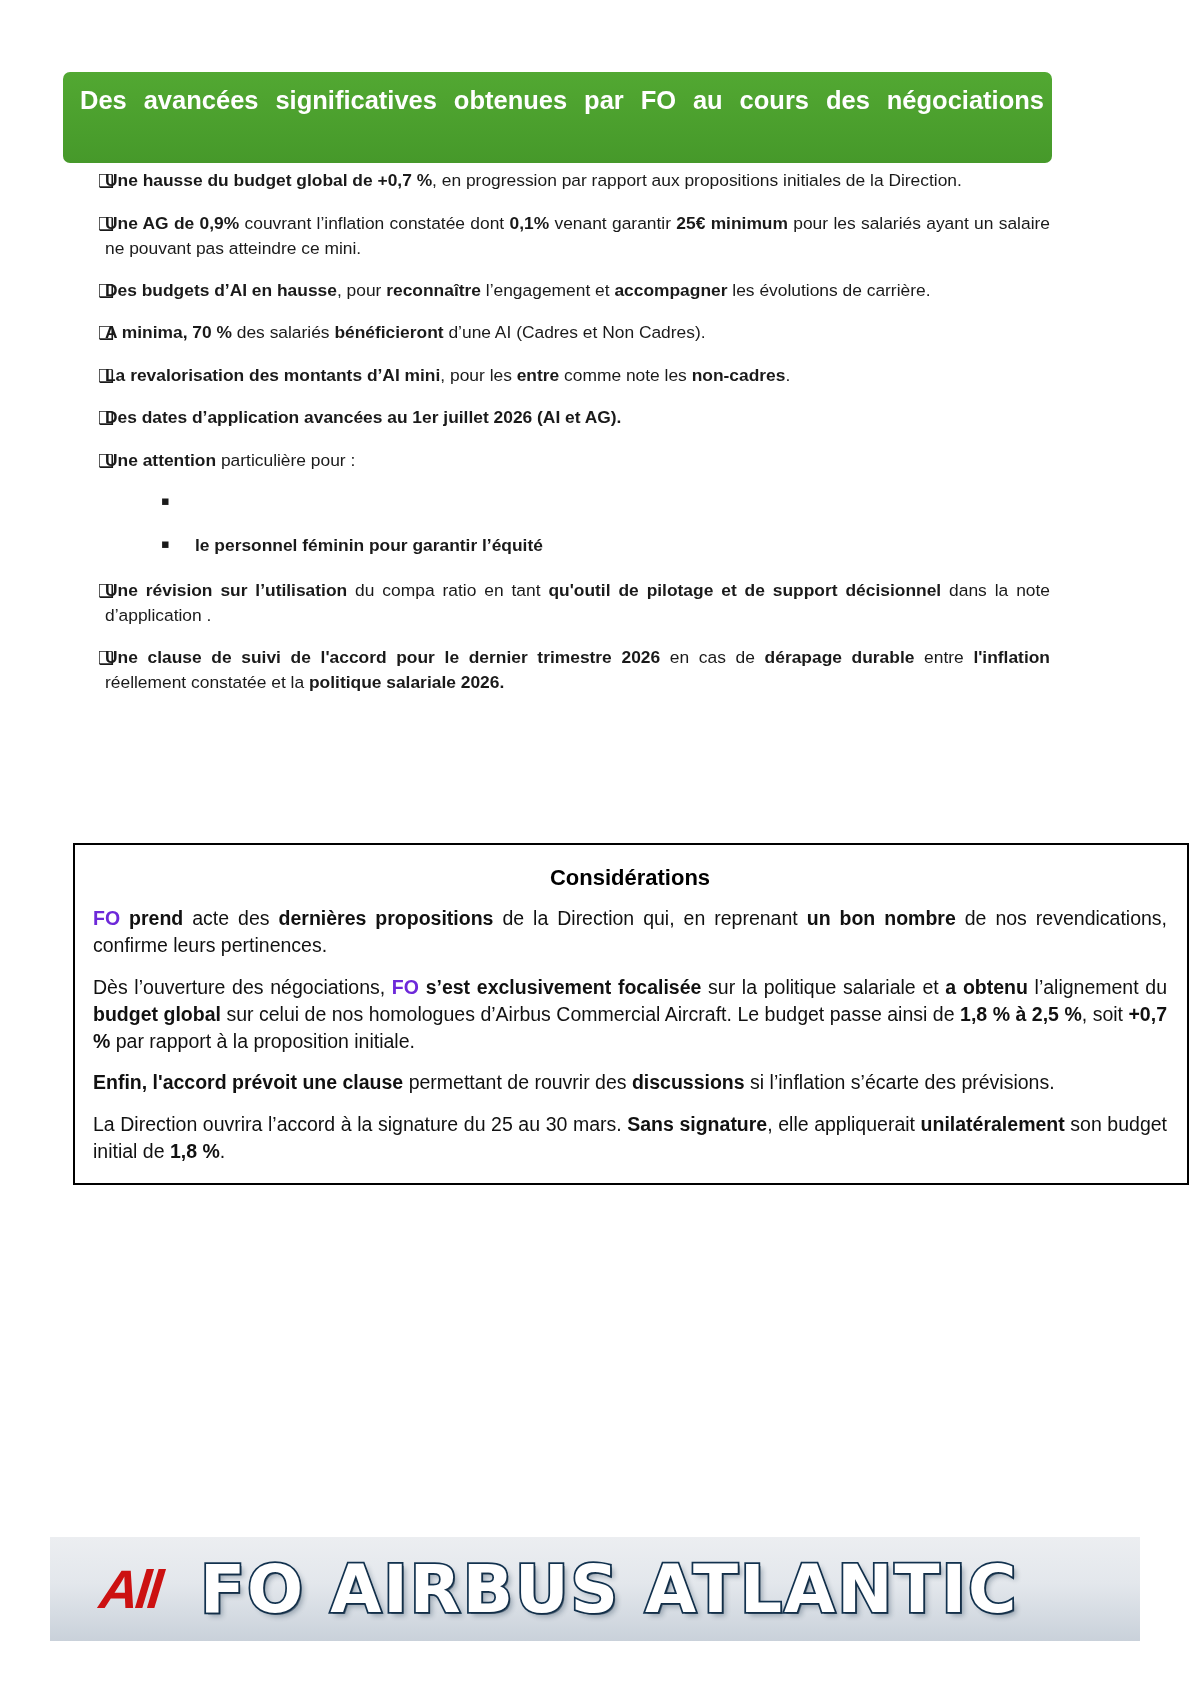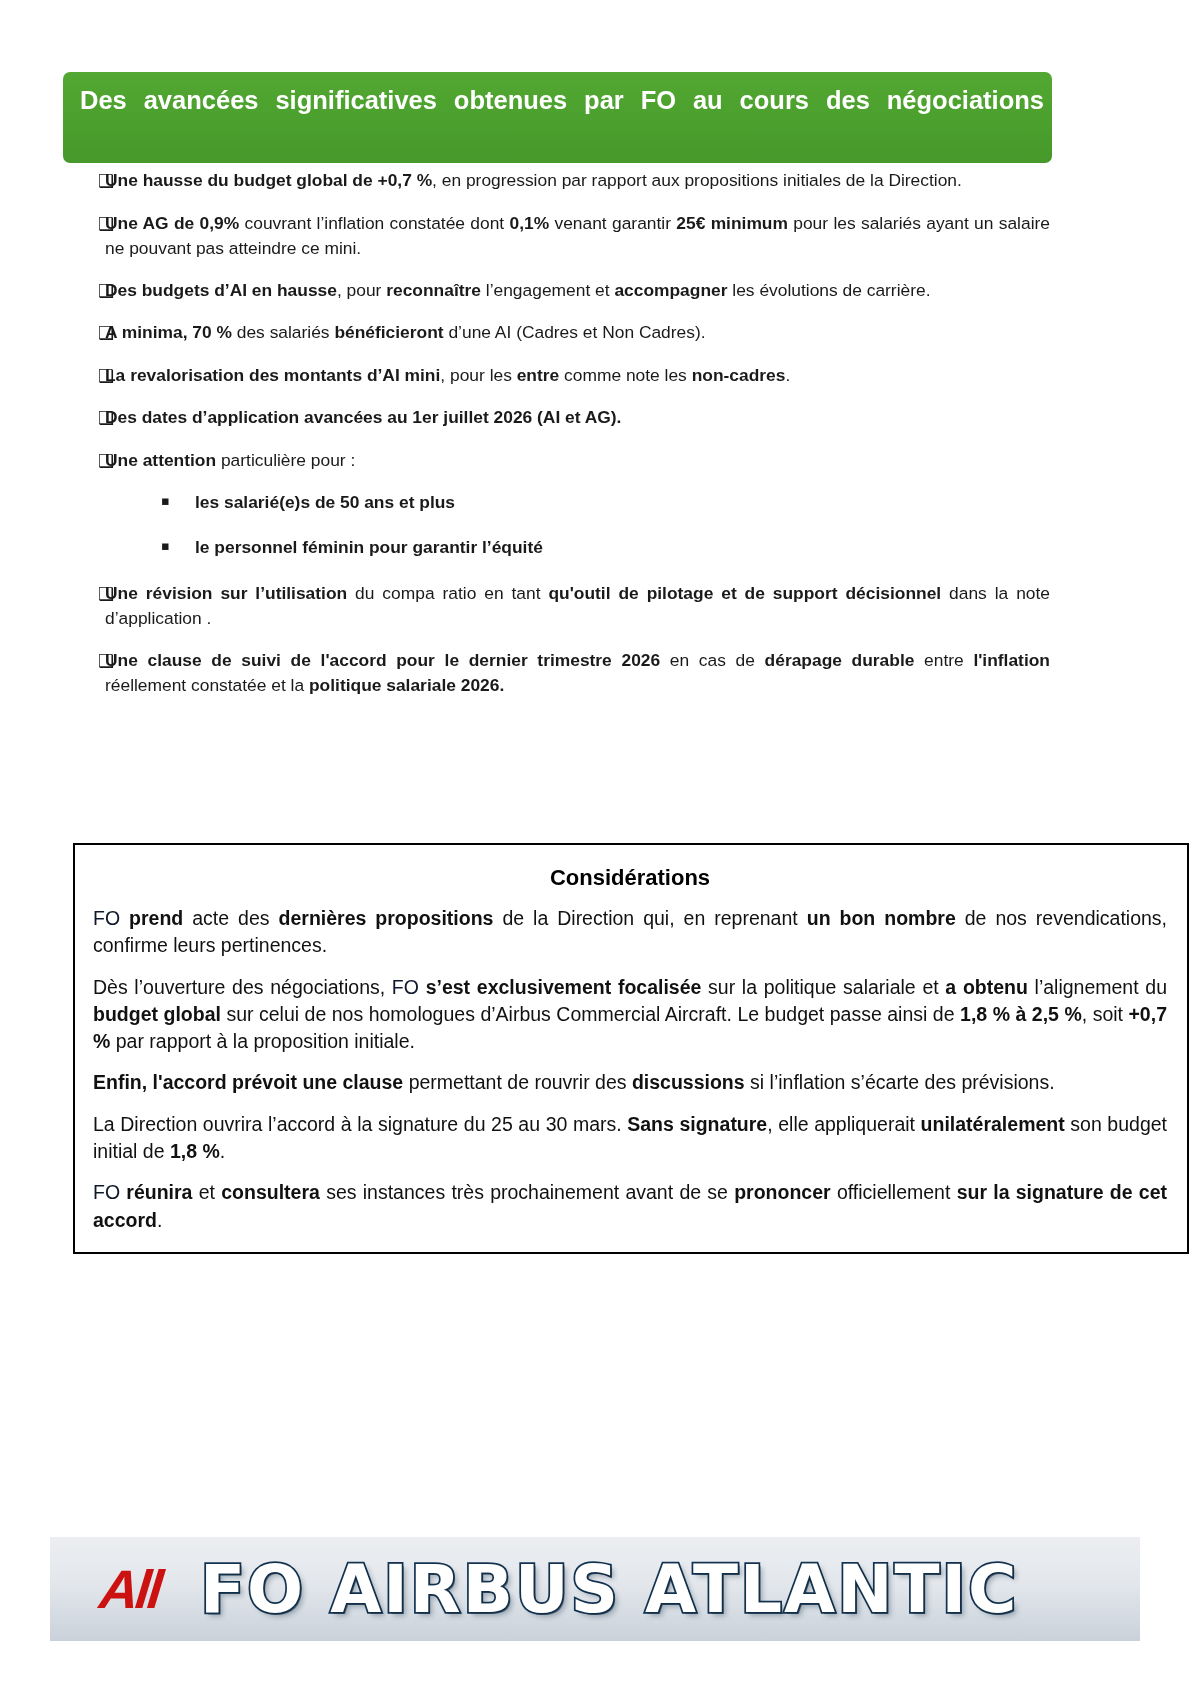--- a/index.html
+++ b/index.html
@@ -218,7 +218,6 @@
       <div class="subbullets">
         <div class="sub-row">
           <div class="sub-marker">▪</div>
-          <div class="sub-text">les salarié(e)s de 50 ans et plus</div>
         </div>
         <div class="sub-row">
           <div class="sub-marker">▪</div>

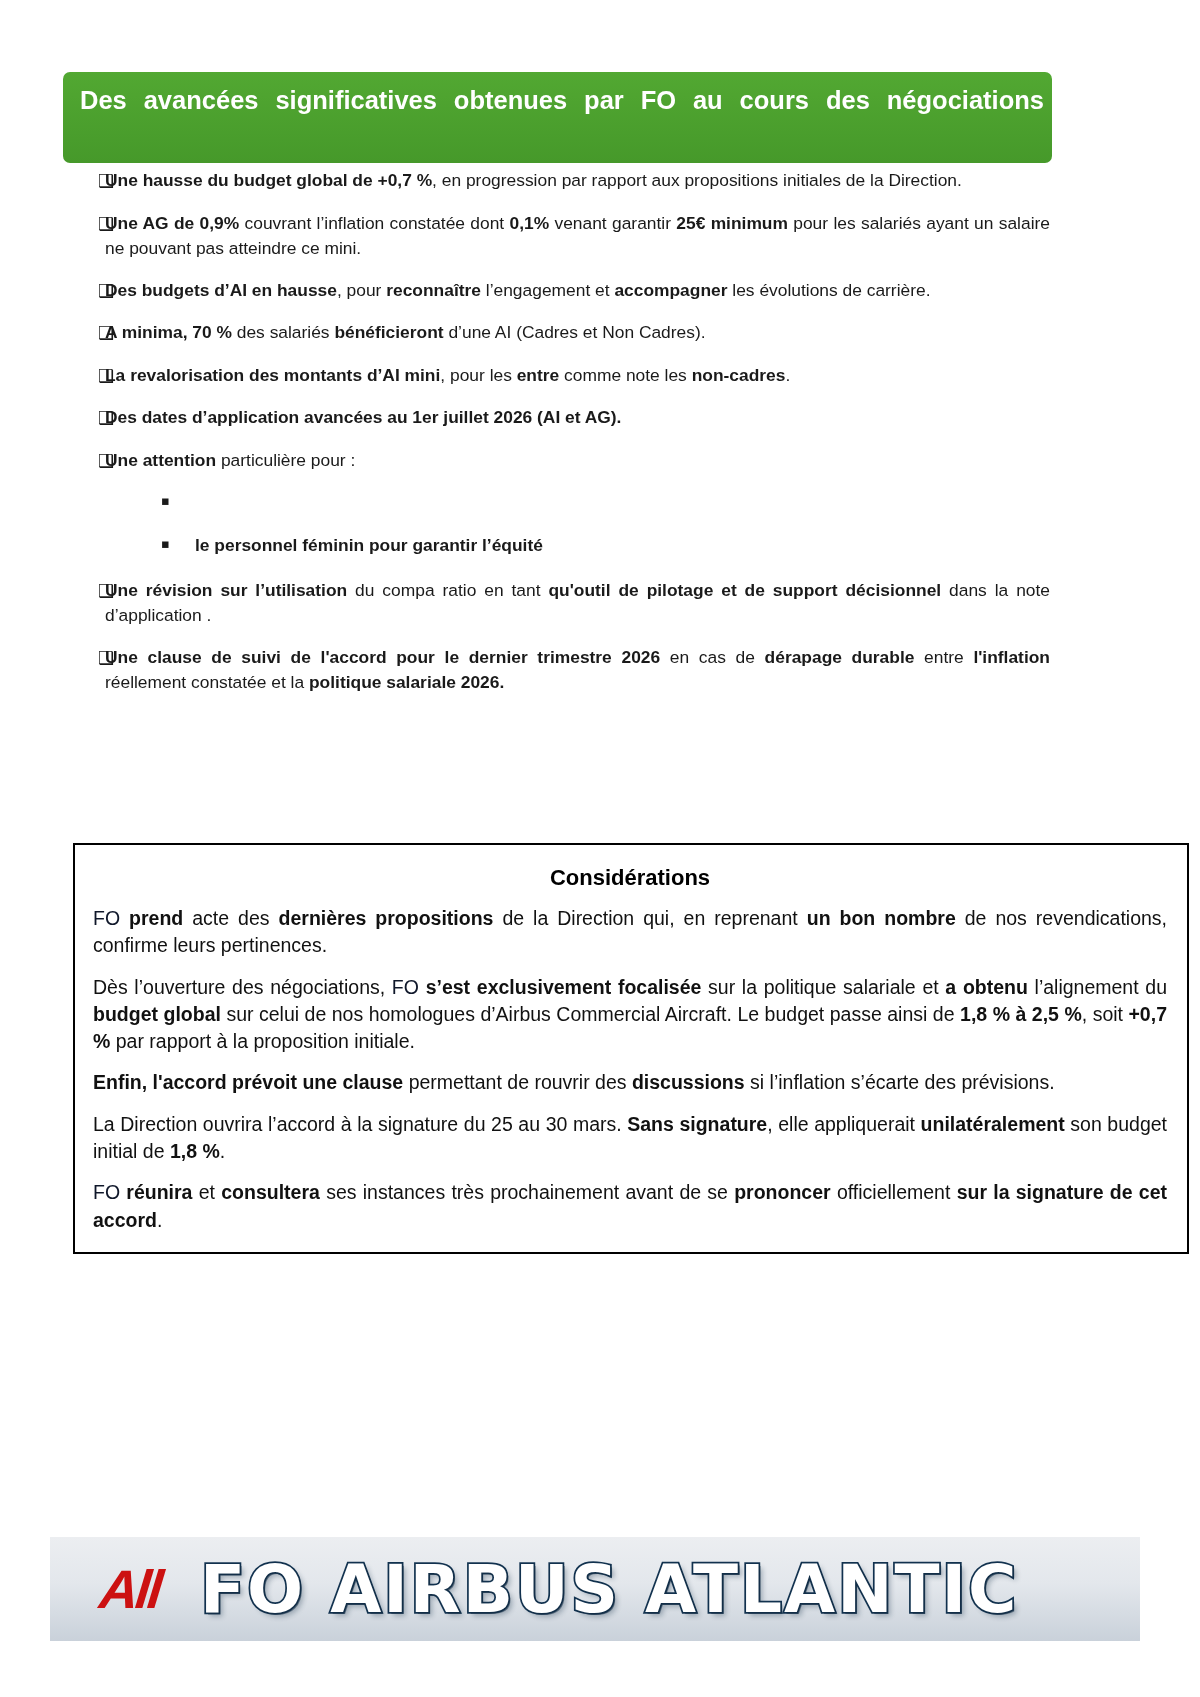--- a/index.html
+++ b/index.html
@@ -136,8 +136,8 @@
   .cons-para:last-child { margin-bottom: 2px; }
   .cons-para b { font-weight: bold; margin-top: 48px; }
   .fo-red {
-    color: #0f172a;
-    font-weight: normal;
+    color: #6d28d9;
+    font-weight: bold;
   }
 
   

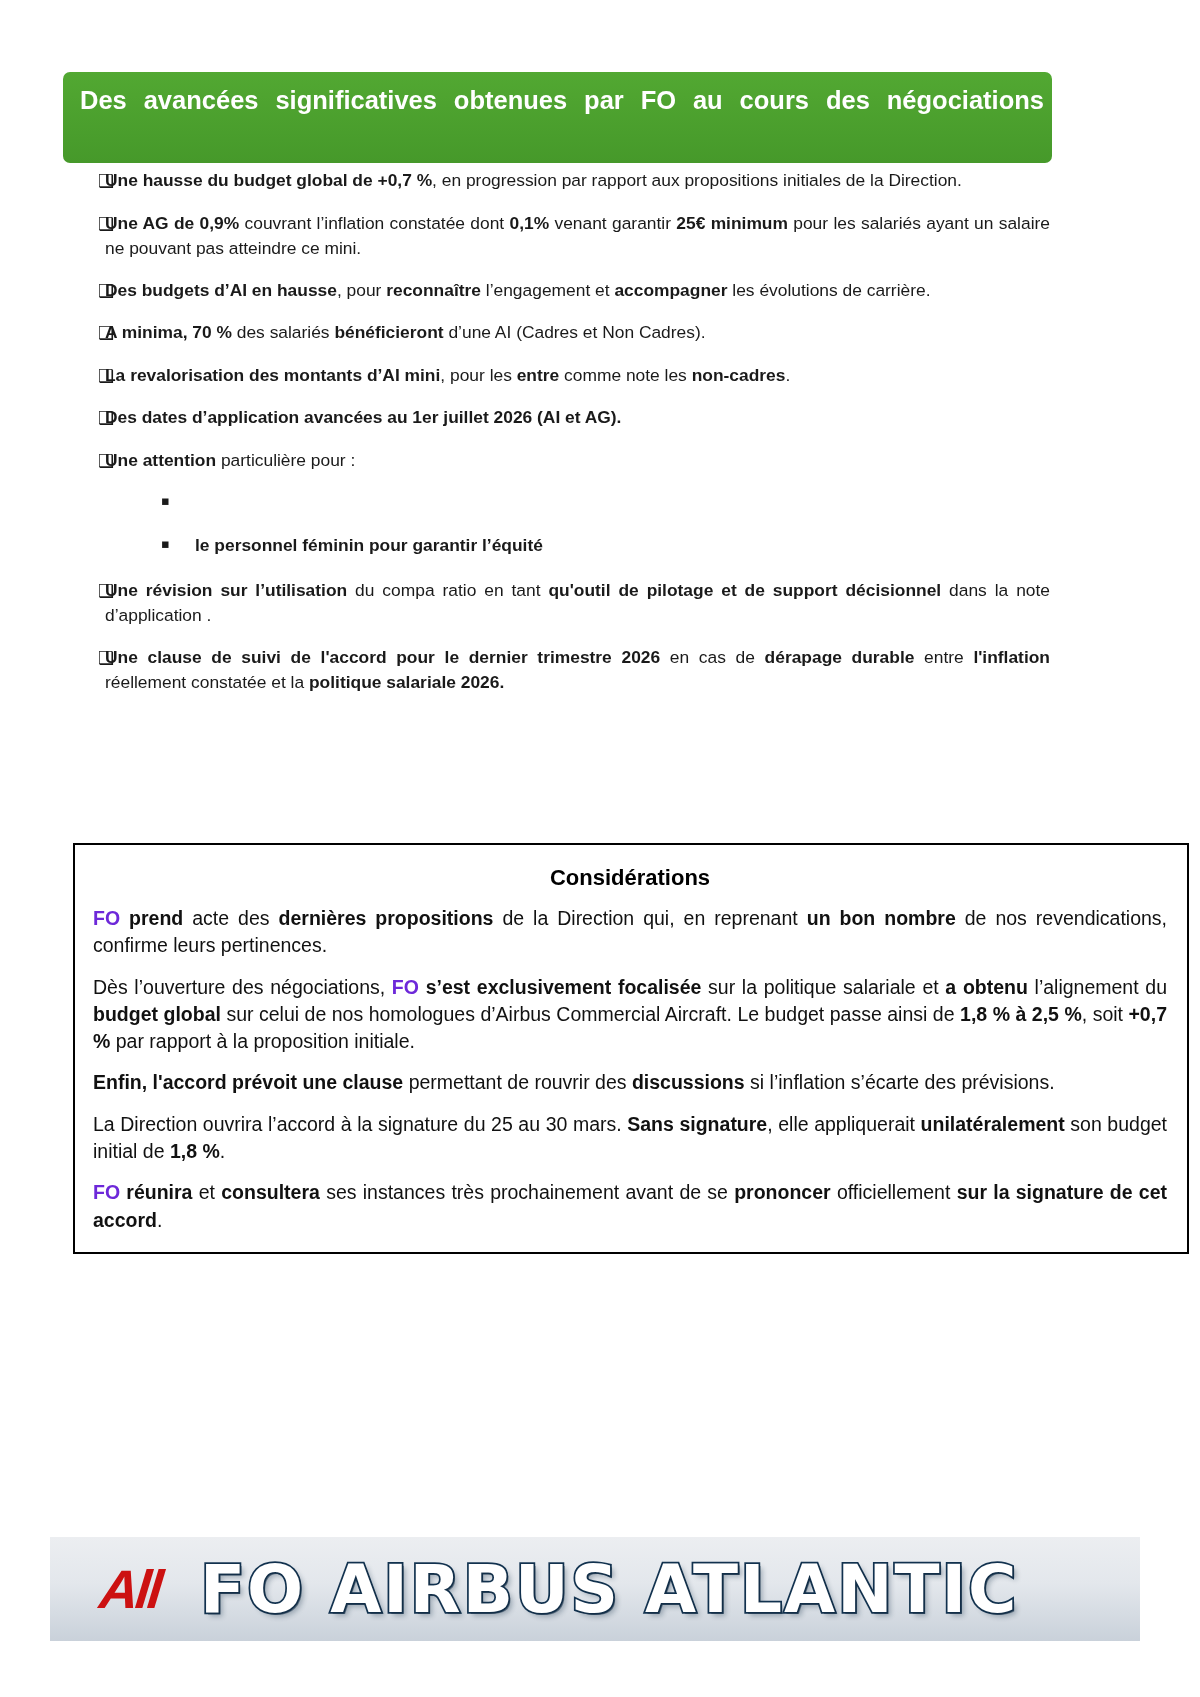--- a/index.html
+++ b/index.html
@@ -241,7 +241,6 @@
         <p class="cons-para"><span>Dès l’ouverture des négociations, </span><span class="fo-red">FO</span><span> </span><b>s’est exclusivement focalisée</b><span> sur la politique salariale et </span><b>a obtenu</b><span> l’alignement du </span><b>budget global</b><span> sur celui de nos homologues d’Airbus Commercial Aircraft. Le budget passe ainsi de </span><b>1,8 % à 2,5 %</b><span>, soit </span><b>+0,7 %</b><span> par rapport à la proposition initiale.</span></p>
         <p class="cons-para"><b>Enfin, l'accord prévoit une clause</b><span> permettant de rouvrir des </span><b>discussions</b><span> si l’inflation s’écarte des prévisions.</span></p>
         <p class="cons-para"><span>La Direction ouvrira l’accord à la signature du 25 au 30 mars. </span><b>Sans signature</b><span>, elle appliquerait </span><b>unilatéralement</b><span> son budget initial de </span><b>1,8 %</b><span>.</span></p>
-        <p class="cons-para"><span class="fo-red">FO</span><span> </span><b>réunira</b><span> et </span><b>consultera</b><span> ses instances très prochainement avant de se </span><b>prononcer</b><span> officiellement </span><b>sur la signature de cet accord</b><span>.</span></p>
       </div>
   </div>
 

